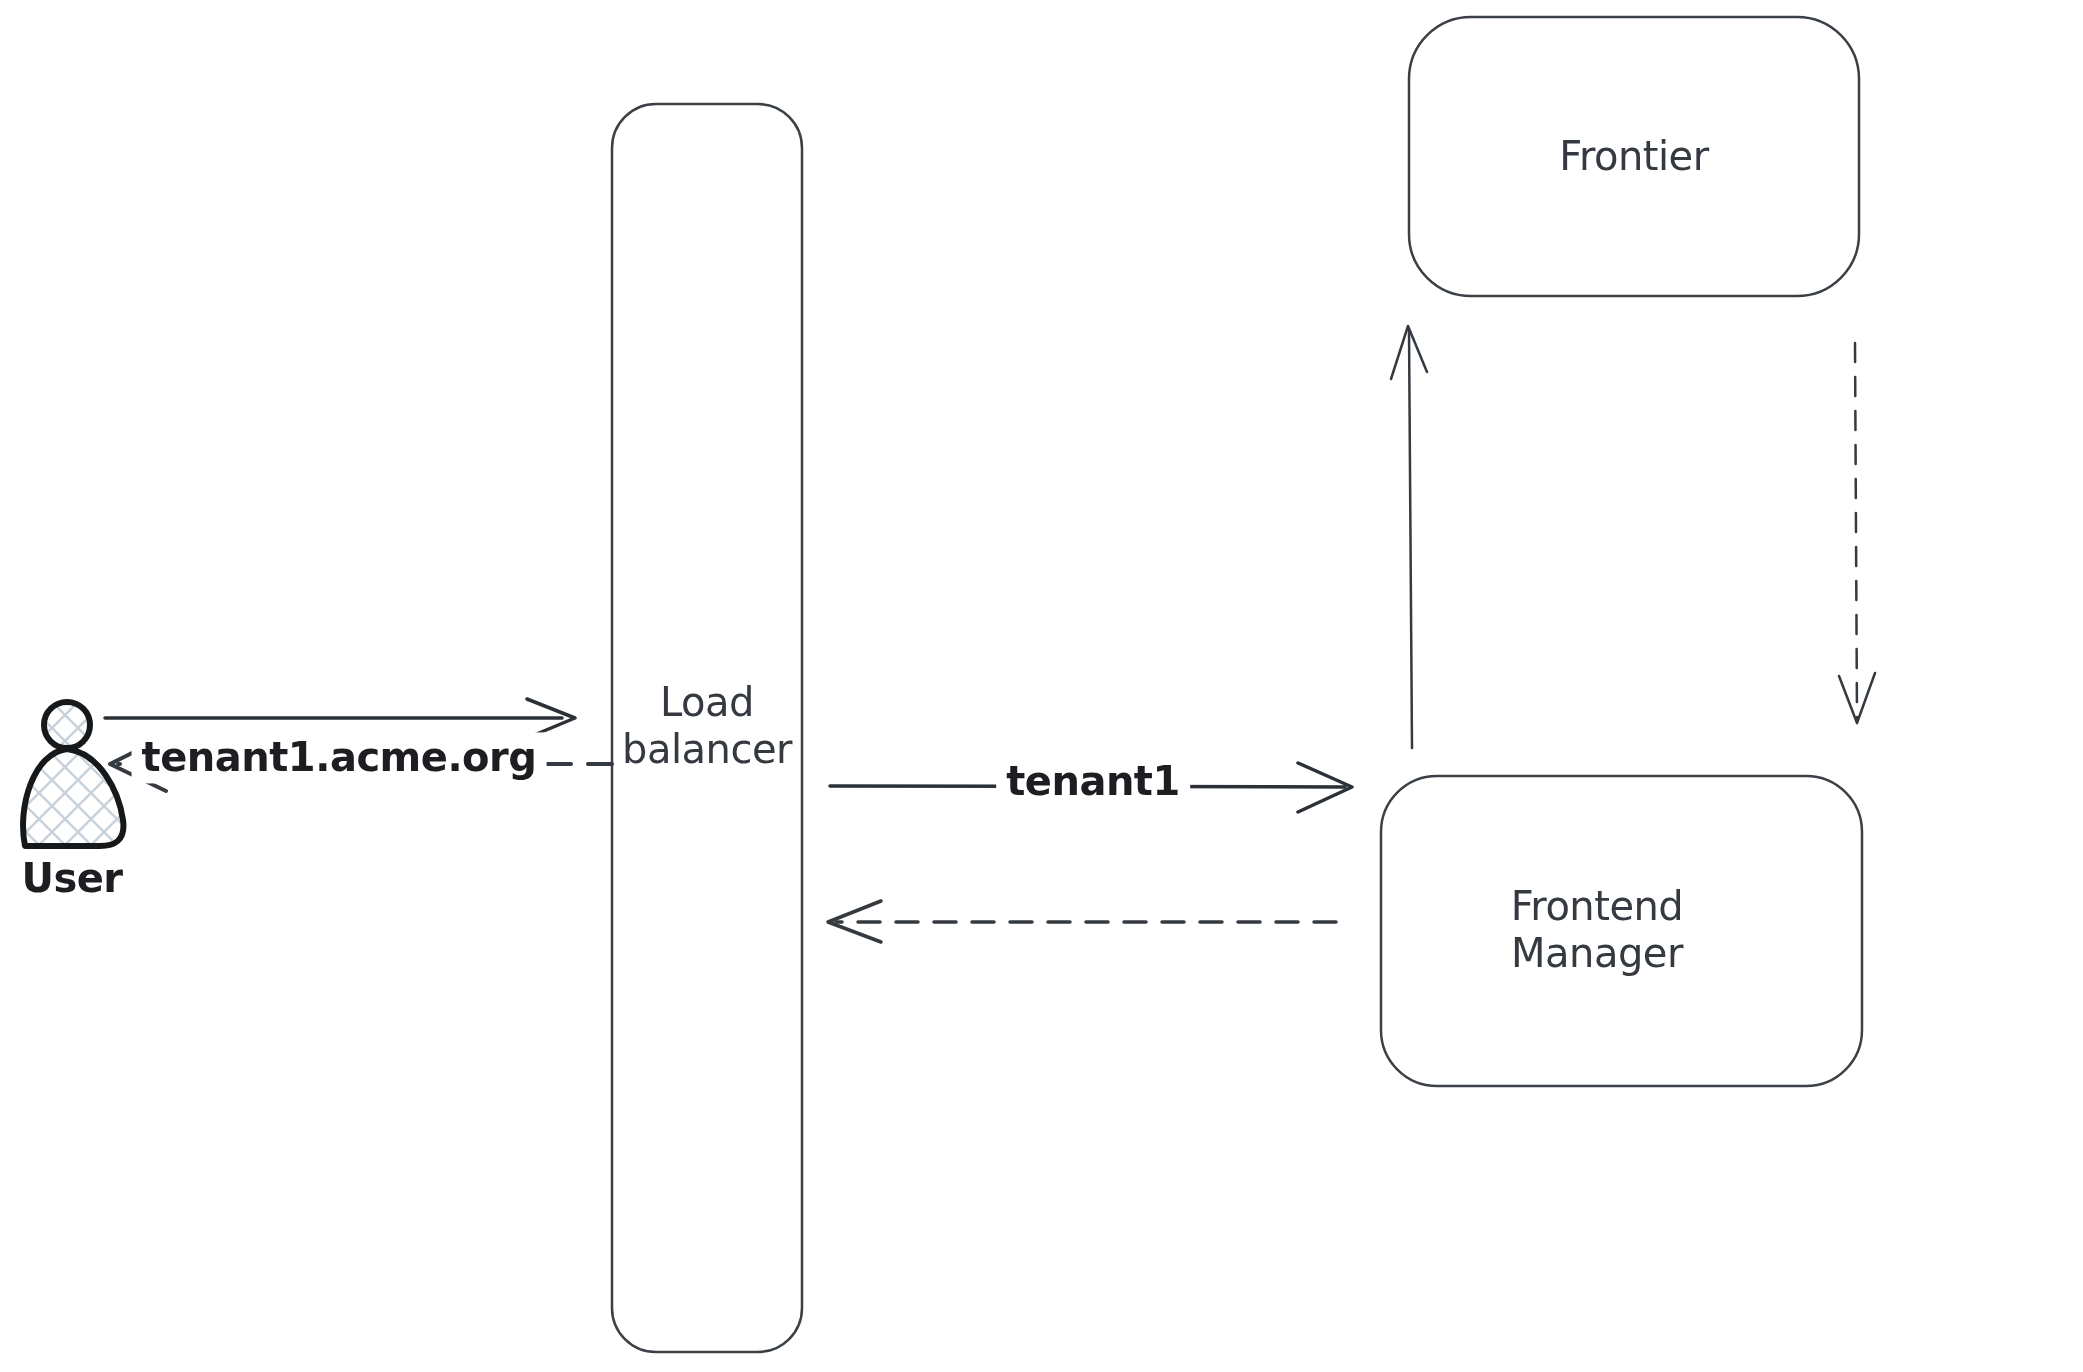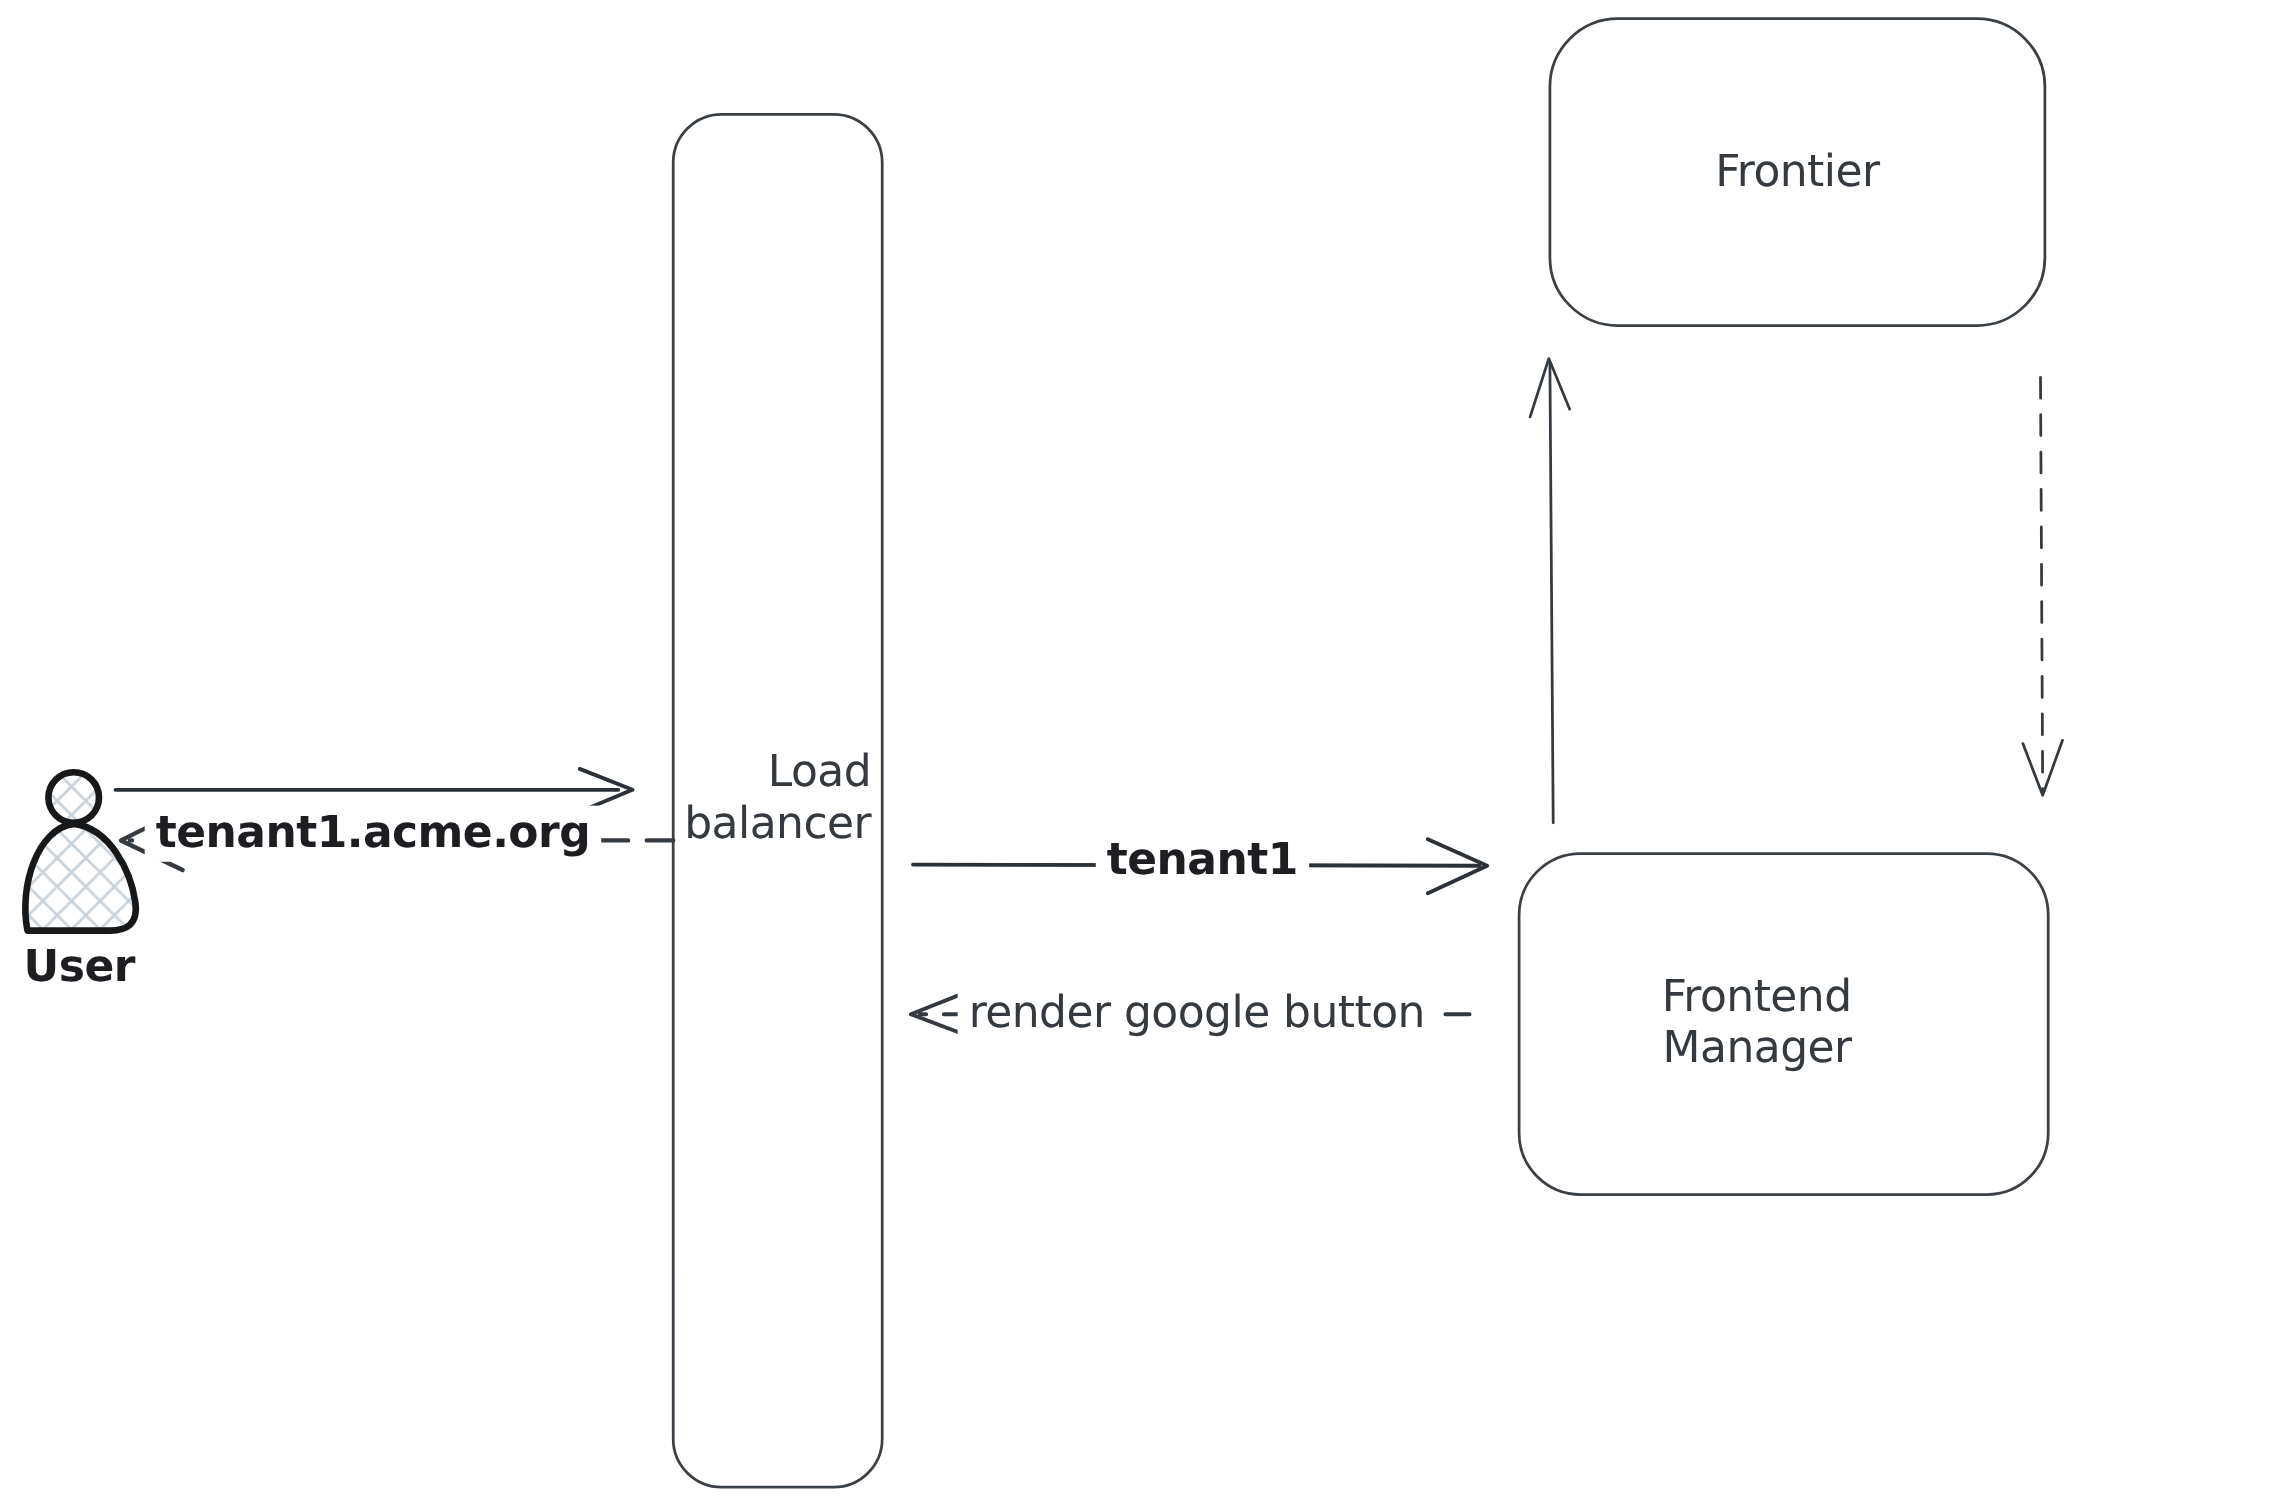--- a/index.html
+++ b/index.html
@@ -26,7 +26,7 @@
     position: absolute;
     transform: translate(-50%, -50%);
     white-space: pre-line;
-    text-align: right;
+    text-align: center;
     font-size: 40px;
     line-height: 1.18;
     color: #343a40;

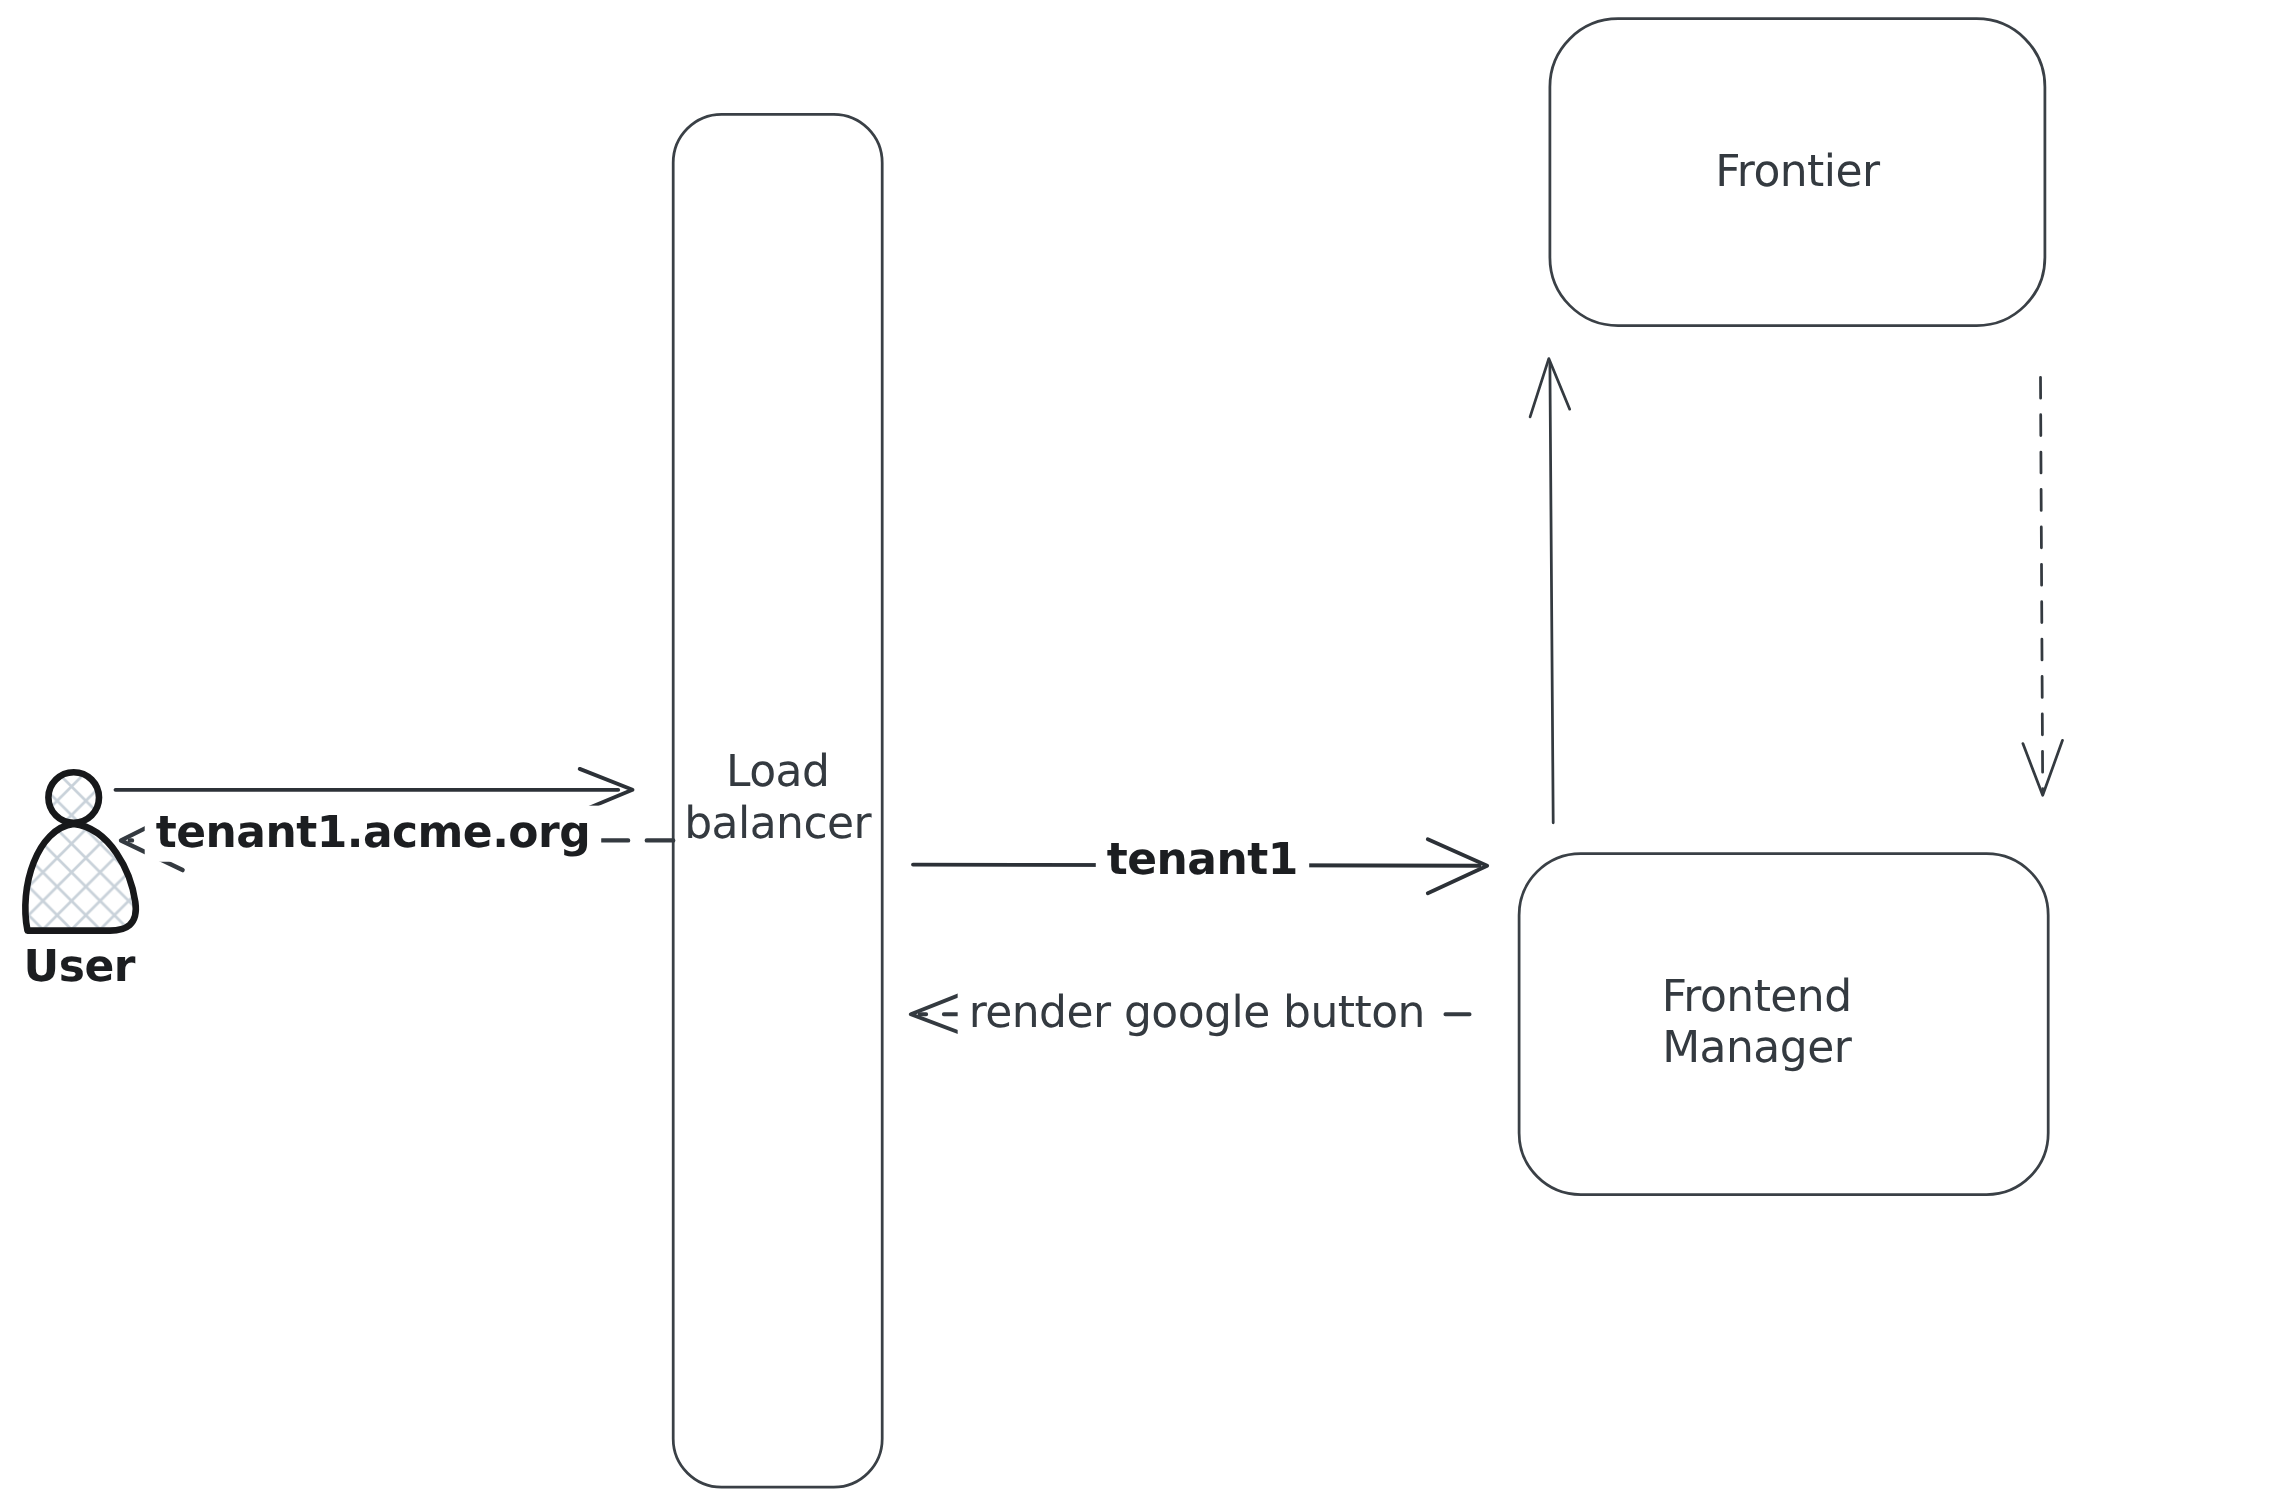--- a/index.html
+++ b/index.html
@@ -109,7 +109,6 @@
 
   <div class="lbl on-line emph" style="left:1093px; top:782px;">tenant1</div>
 
-  <div class="lbl on-line" style="left:1088px; top:921px;">render google button</div>
 
 
 

